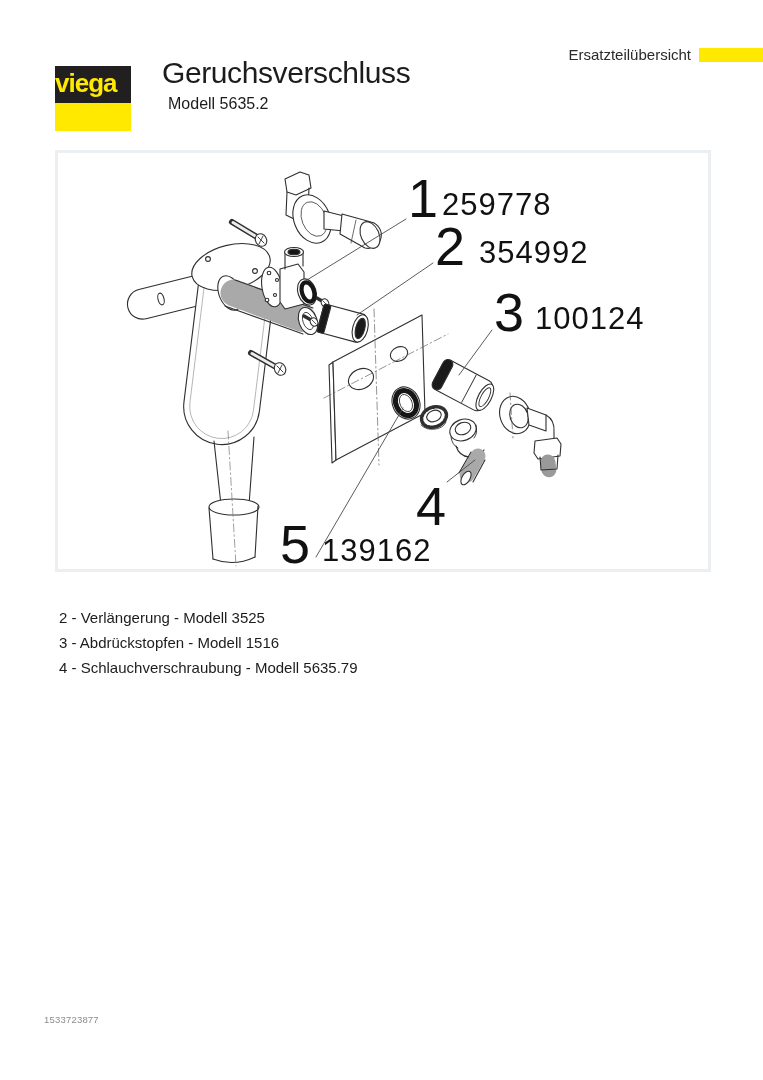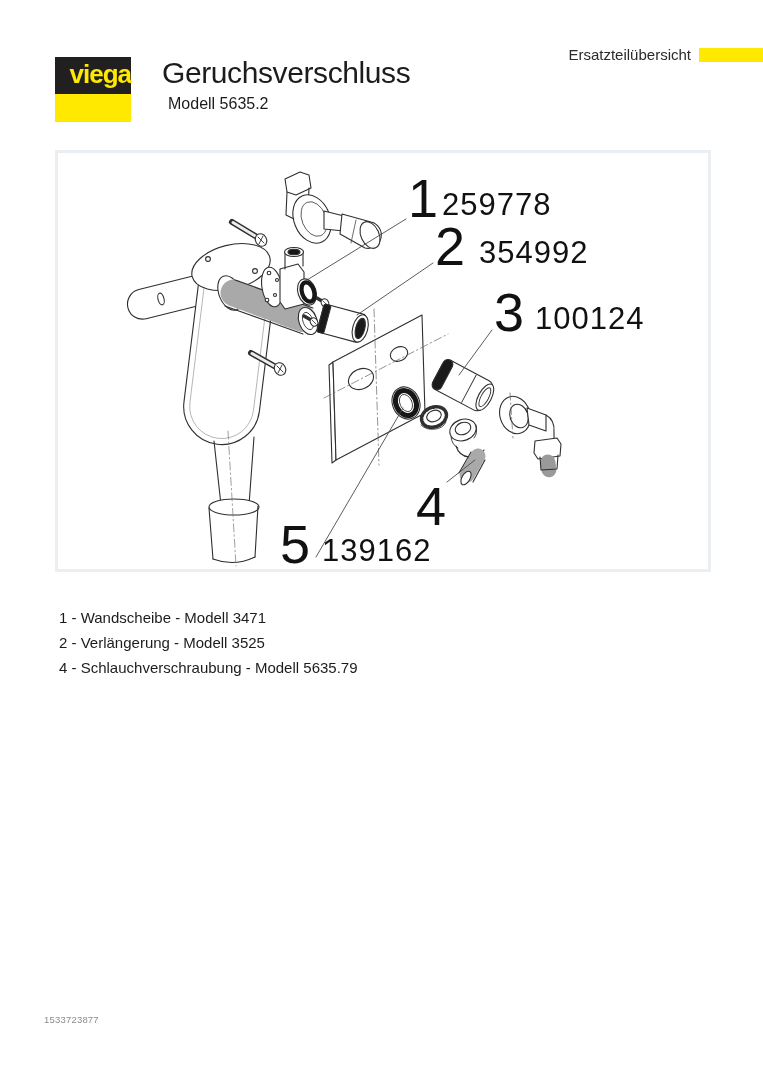--- a/index.html
+++ b/index.html
@@ -9,7 +9,7 @@
 
   
   .logo { position:absolute; left:55px; top:57px; width:76px; }
-  .logo-black { height:37px; background:#211f1f; display:flex; align-items:center; justify-content:flex-end; }
+  .logo-black { height:37px; background:#211f1f; display:flex; align-items:center; justify-content:flex-start;margin-top:9px; }
   .logo-black span { color:#ffe900; font-weight:bold; font-size:26px; letter-spacing:-1px; line-height:1; padding-bottom:3px; }
   .logo-yellow { height:28px; background:#ffe900; }
   .title { position:absolute; left:162px; top:56px; font-size:30px; letter-spacing:-0.4px; color:#1c1c1c;text-align:right; }

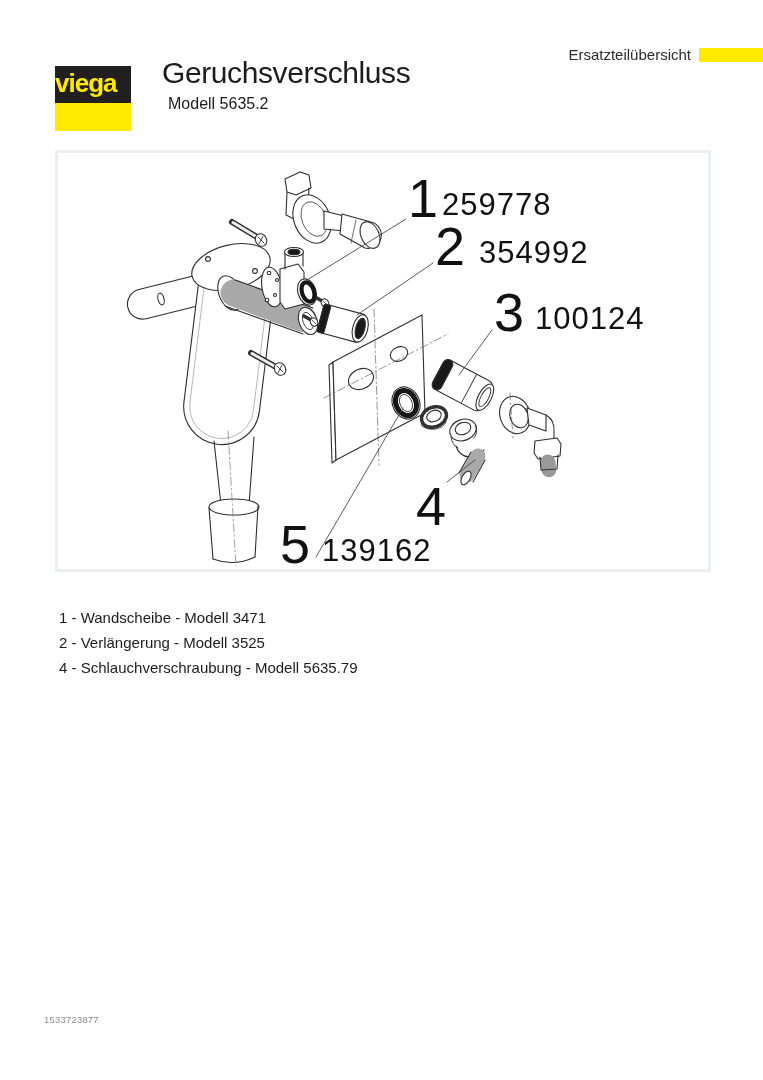--- a/index.html
+++ b/index.html
@@ -216,7 +216,6 @@
   </div>
 
   <ul class="legend">
-    <li>1 - Wandscheibe - Modell 3471</li>
     <li>2 - Verlängerung - Modell 3525</li>
     <li>4 - Schlauchverschraubung - Modell 5635.79</li>
   </ul>

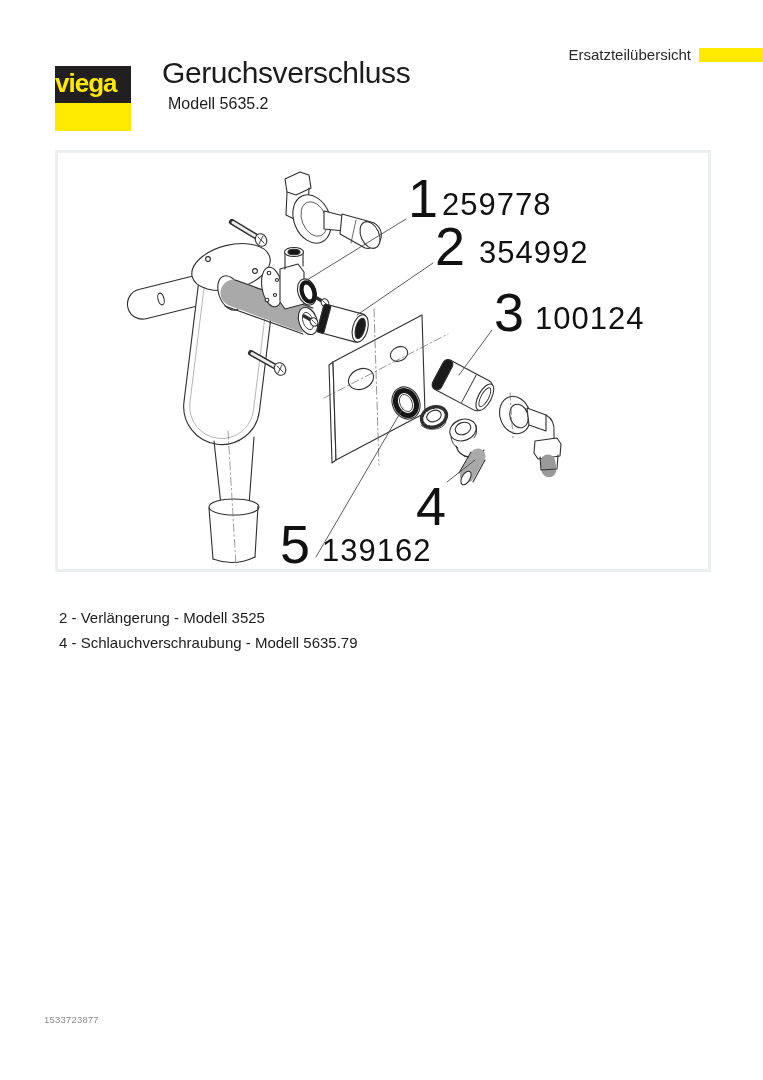--- a/index.html
+++ b/index.html
@@ -217,6 +217,7 @@
 
   <ul class="legend">
     <li>2 - Verlängerung - Modell 3525</li>
+    <li>3 - Abdrückstopfen - Modell 1516</li>
     <li>4 - Schlauchverschraubung - Modell 5635.79</li>
   </ul>
 

